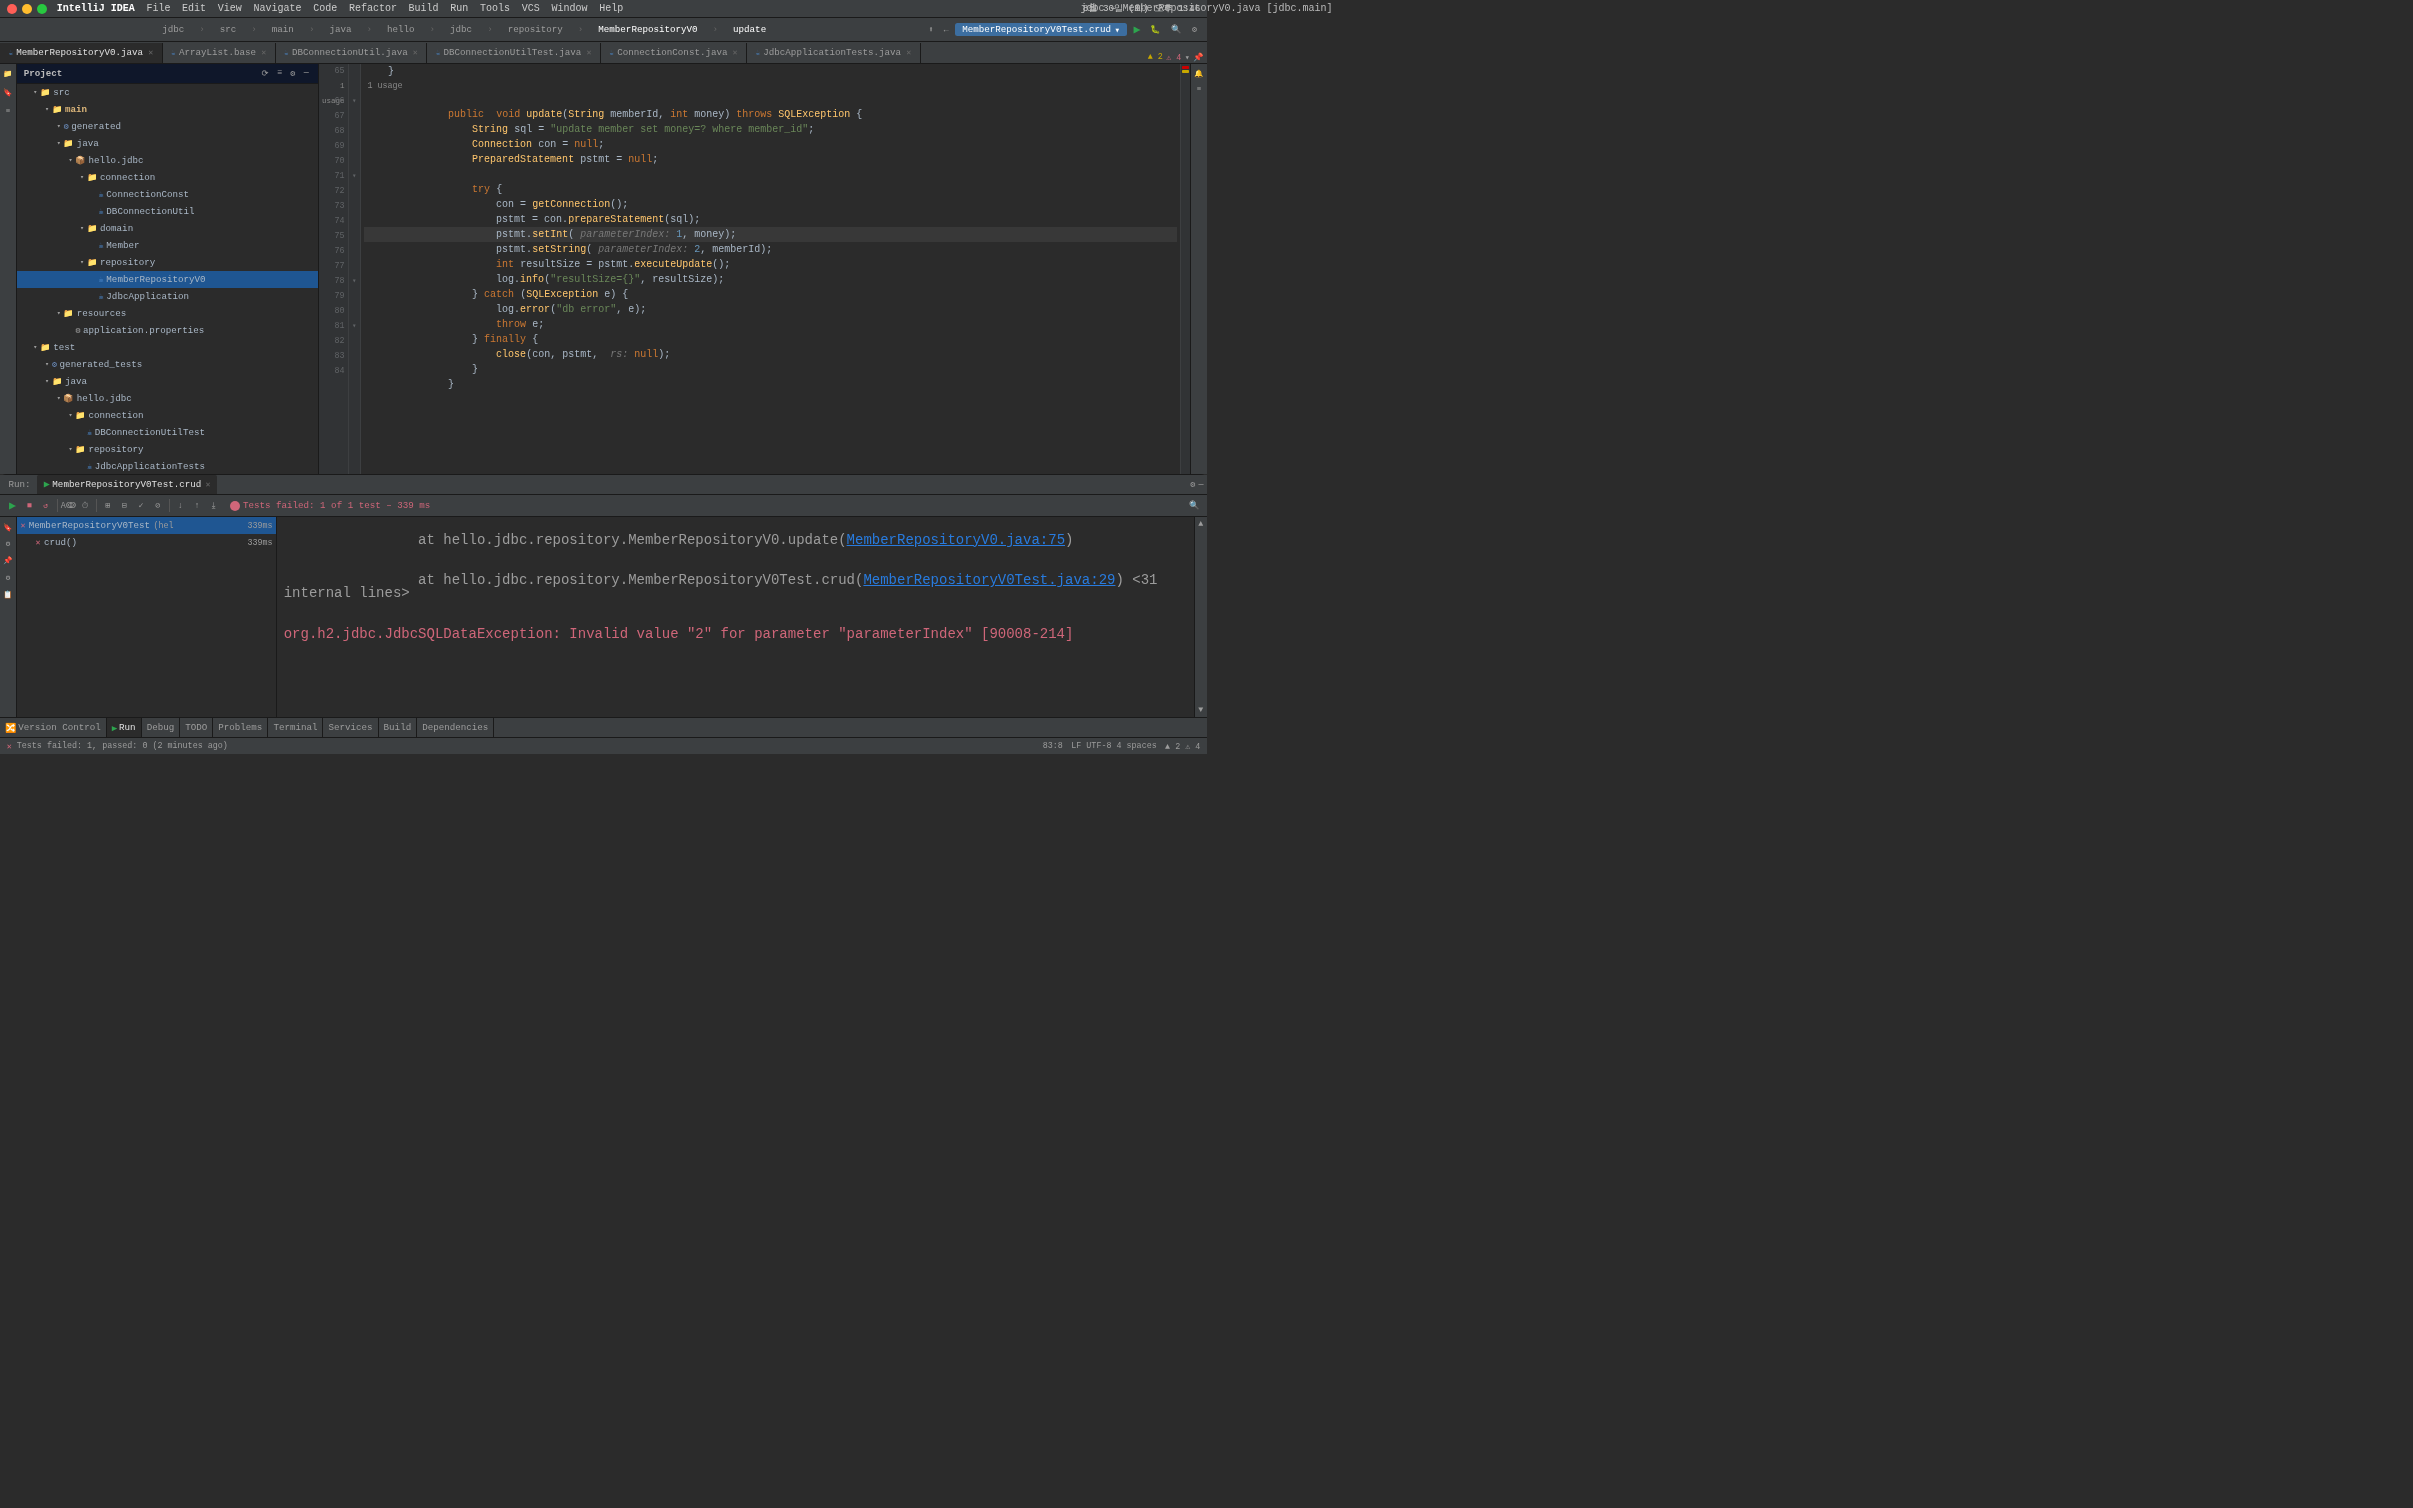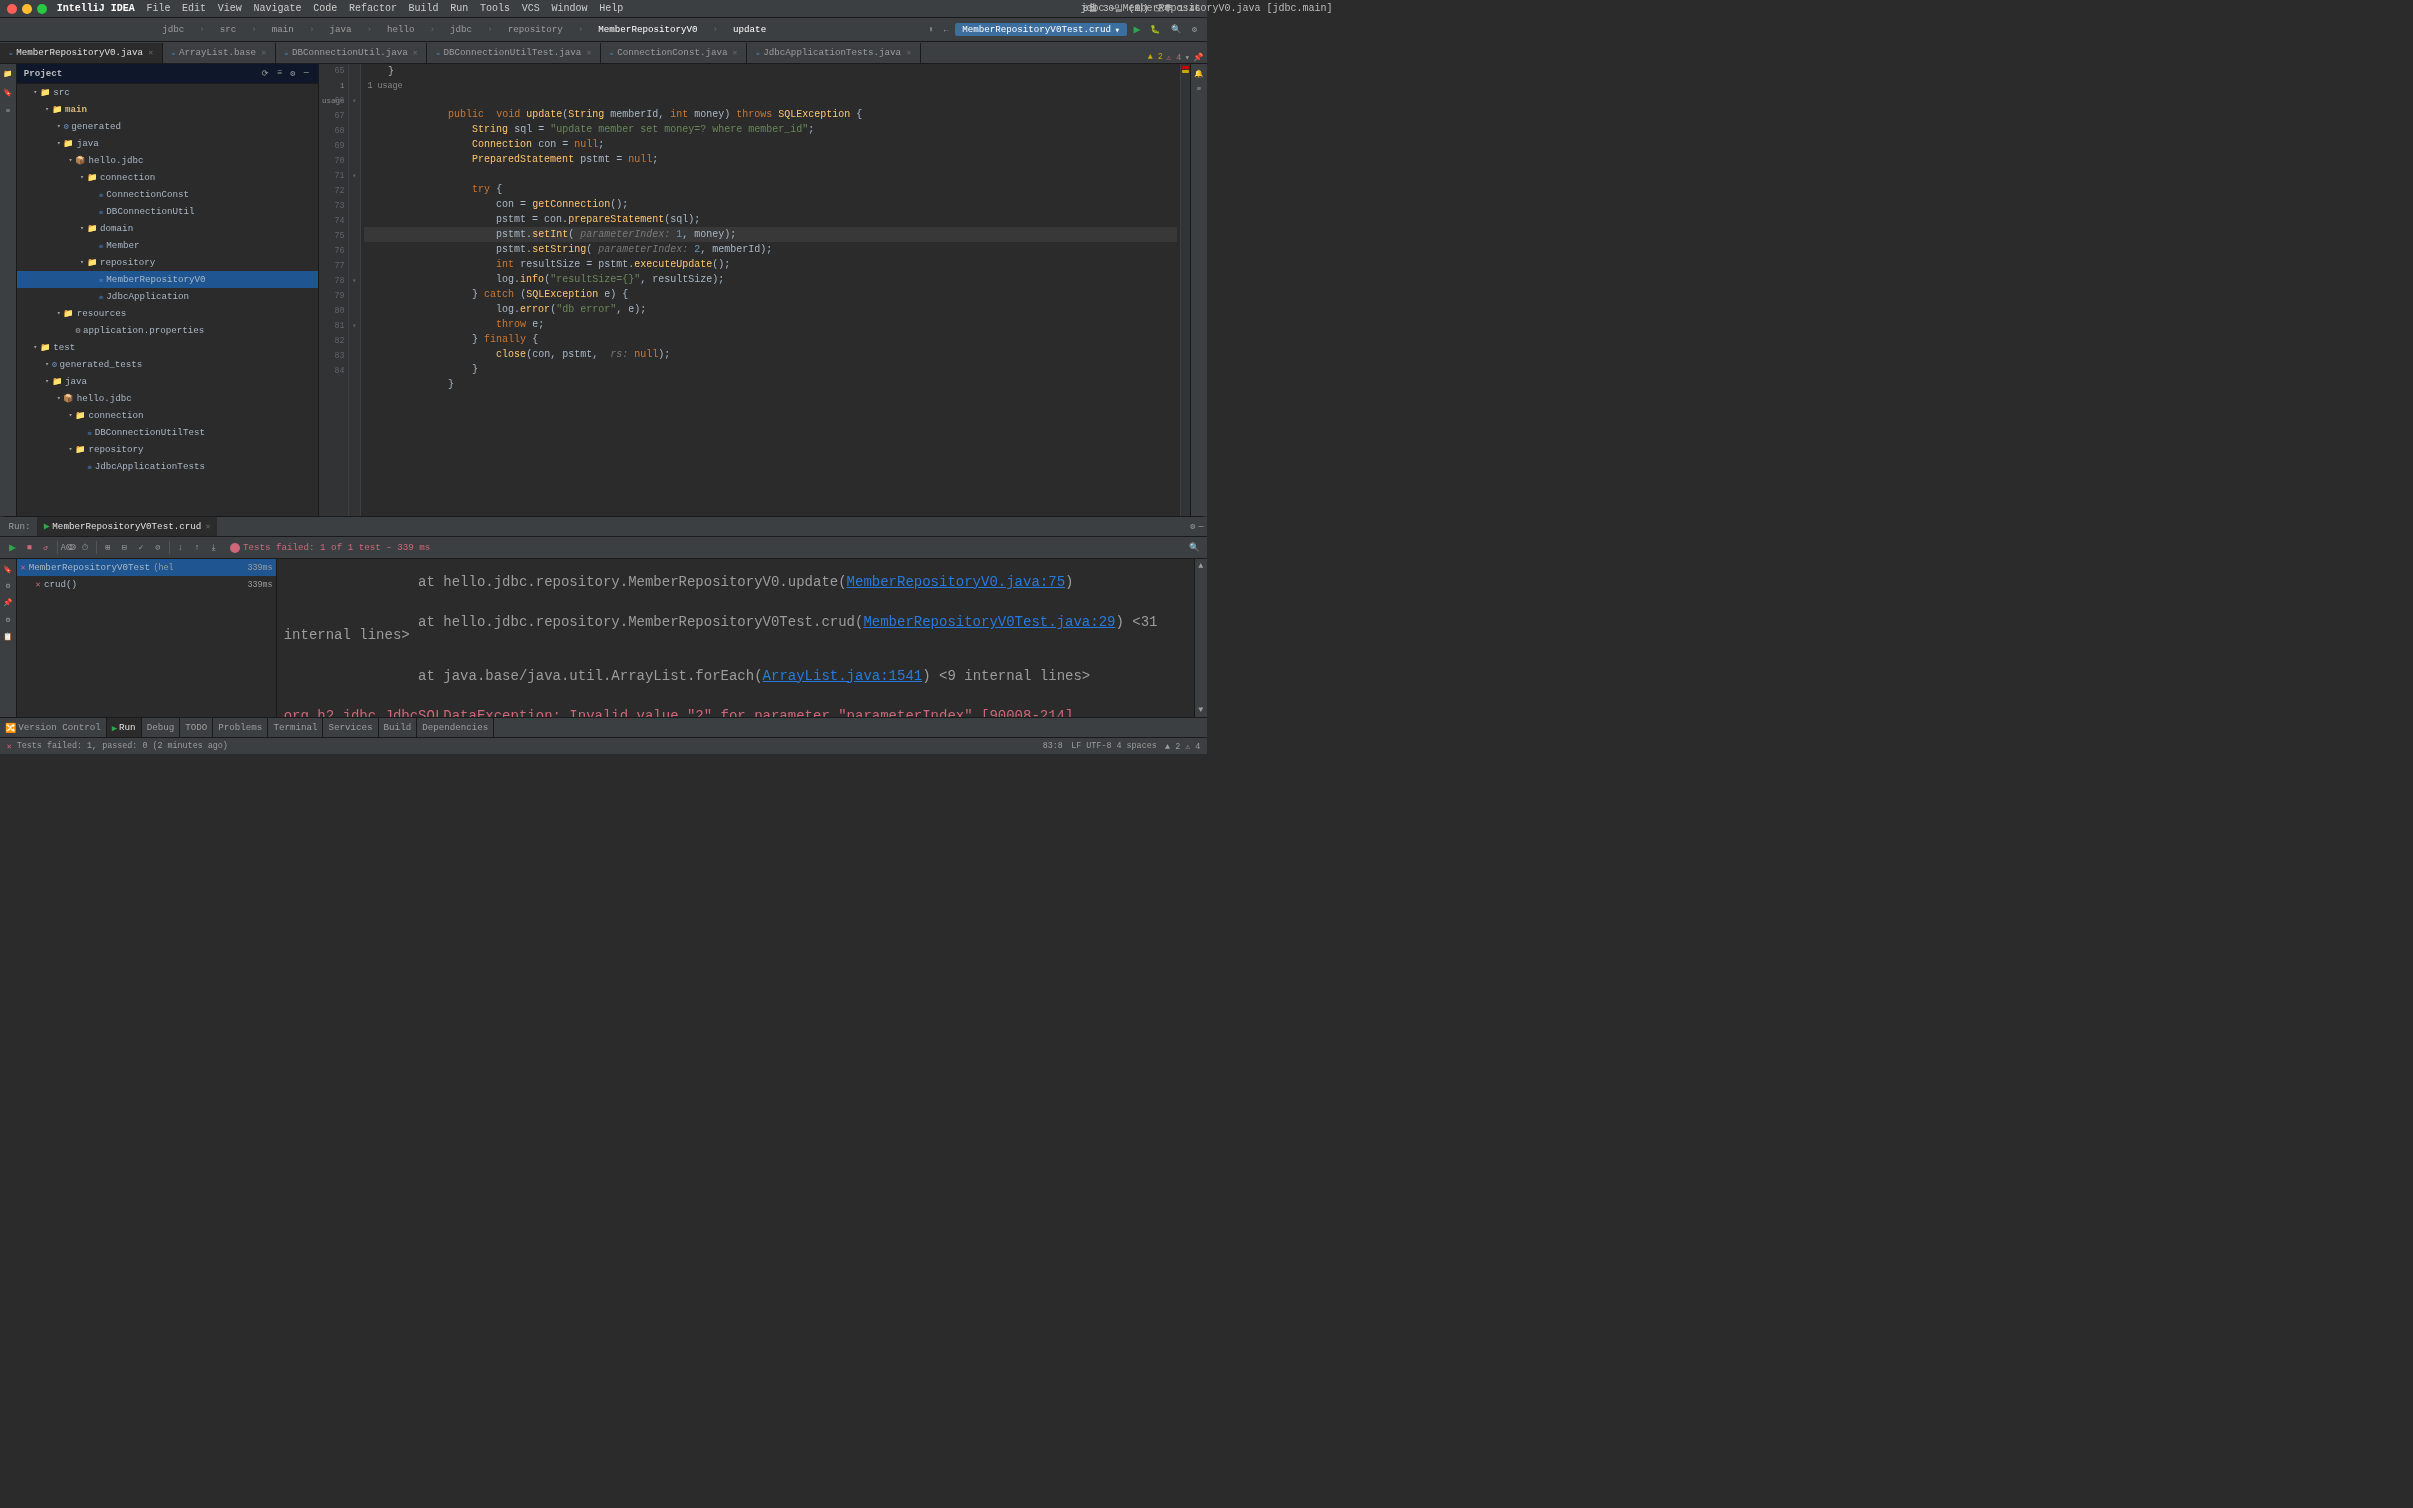--- a/index.html
+++ b/index.html
@@ -301,7 +301,7 @@
 
     
     .bottom-panel {
-      height: 201px;
+      height: 243px;
       background: #2b2b2b;
       border-top: 0.8px solid #1a1a1a;
       display: flex;

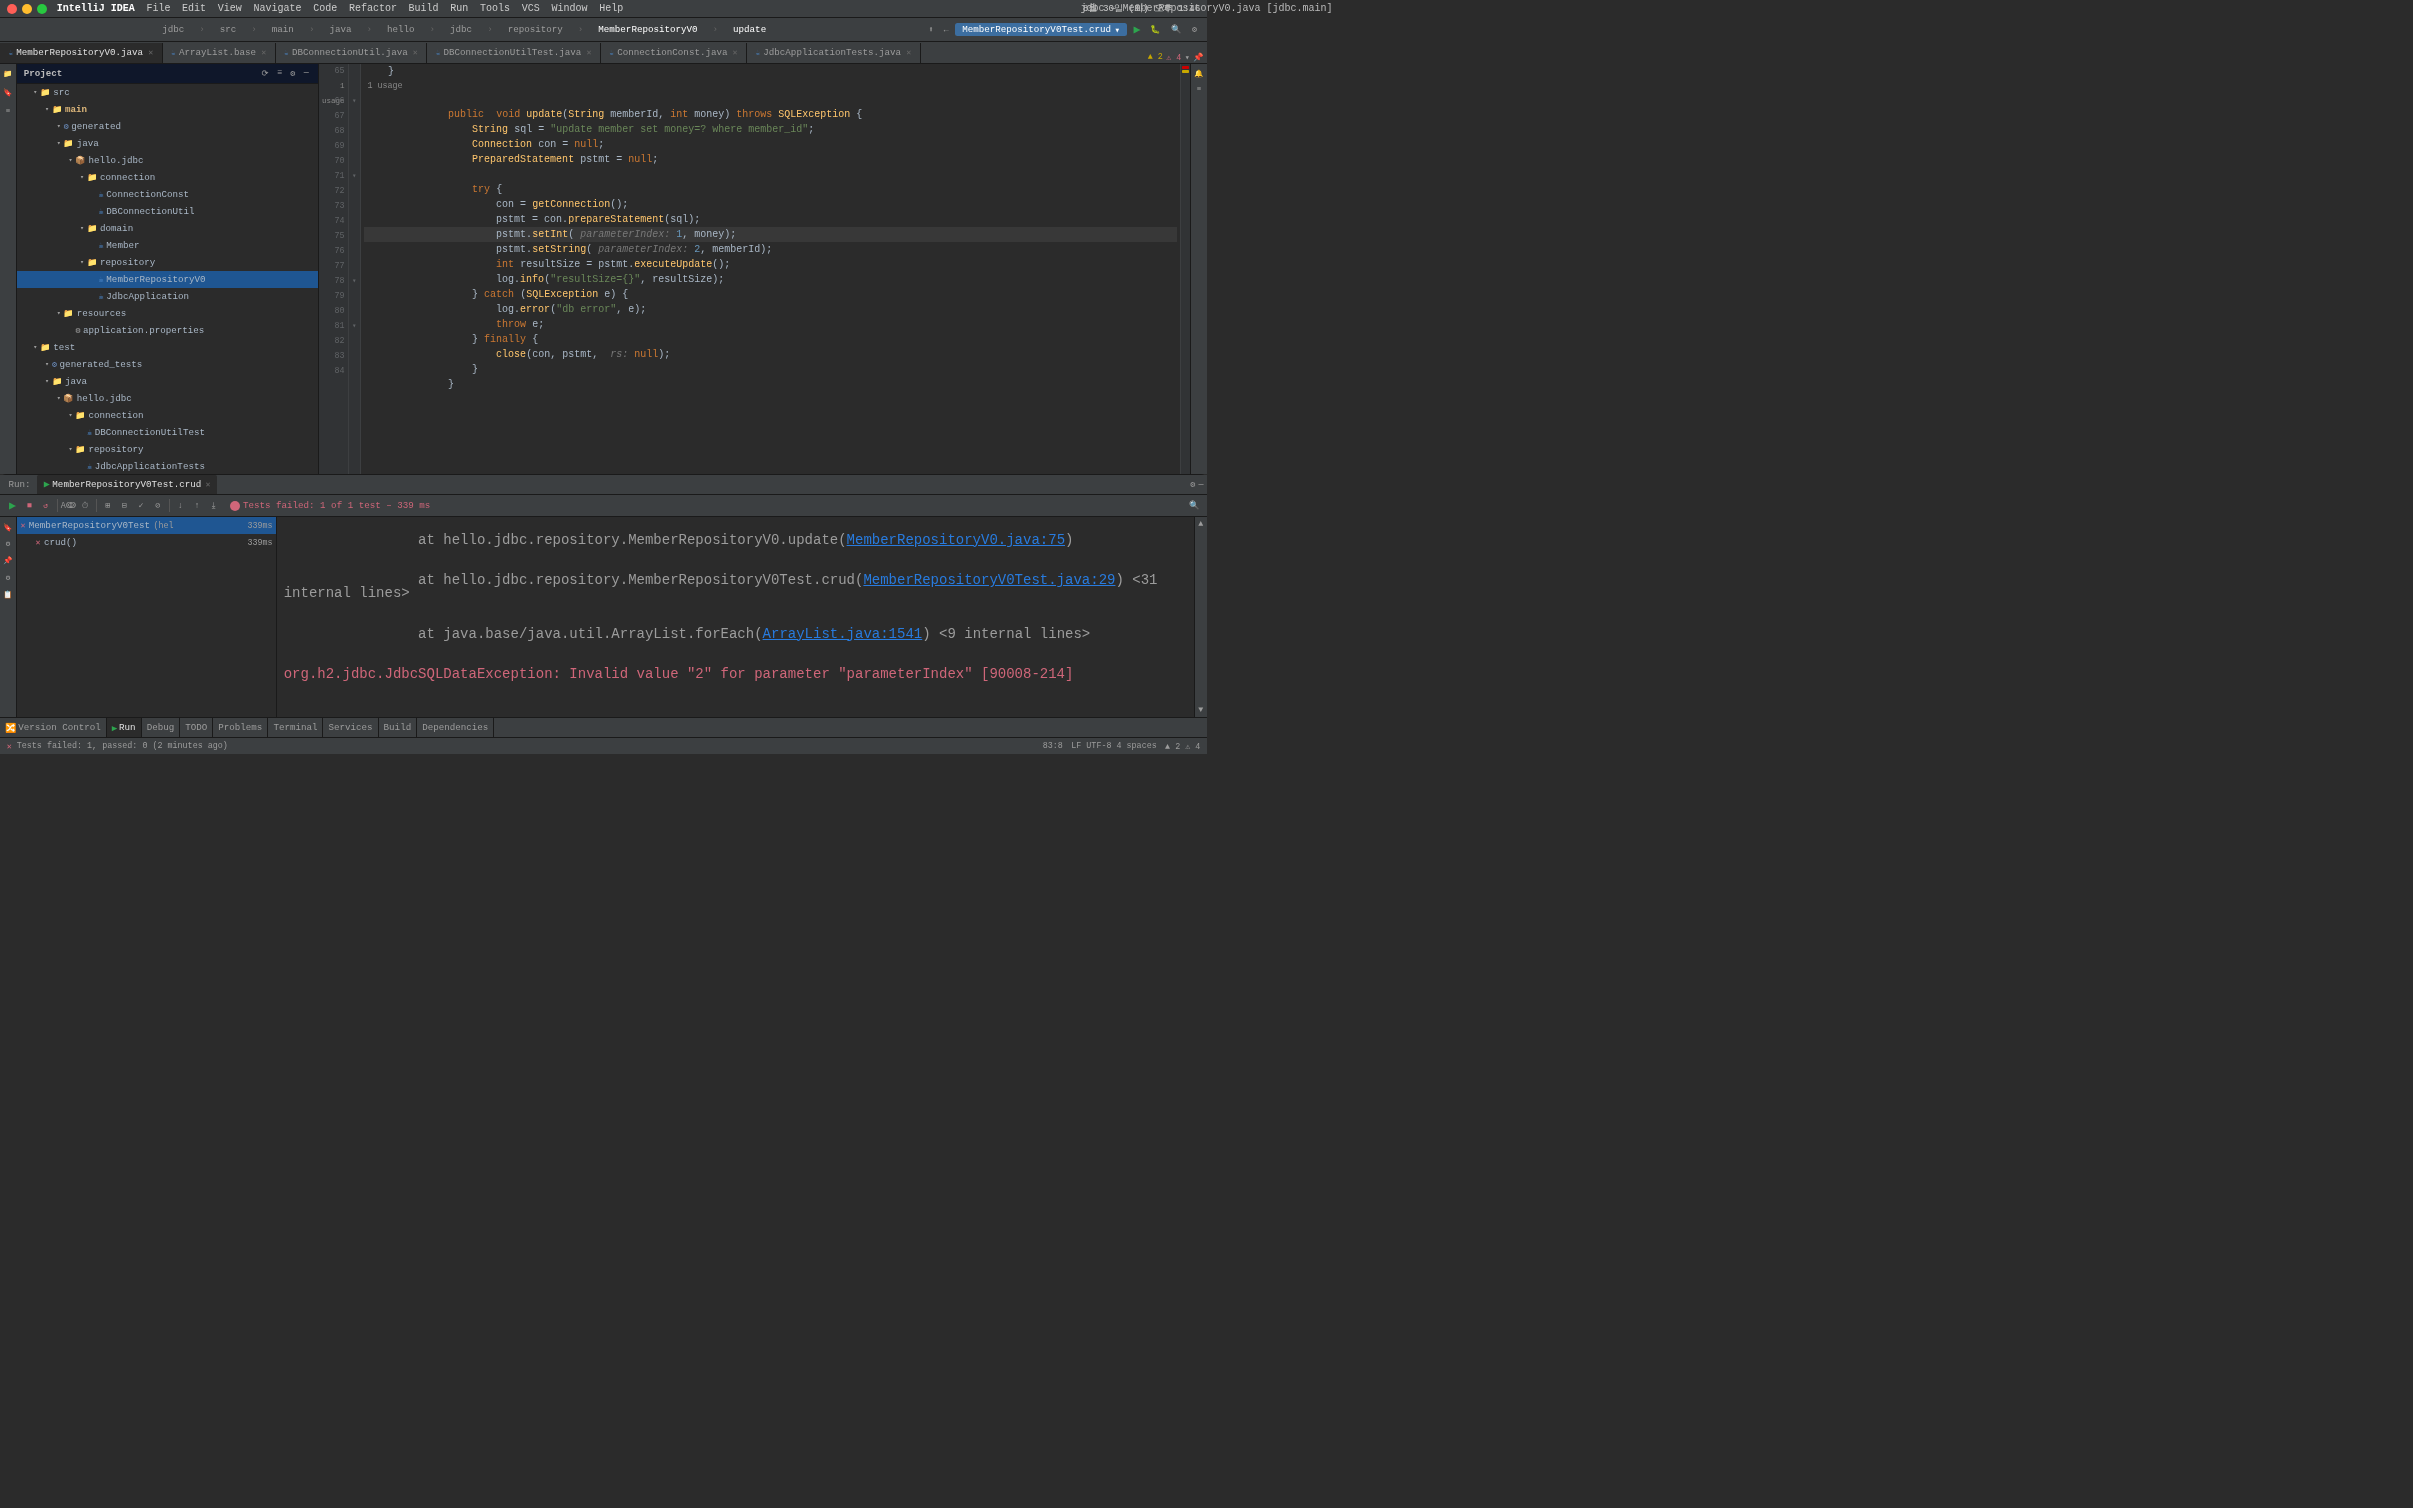--- a/index.html
+++ b/index.html
@@ -977,9 +977,6 @@
       <div class="out-line">
         <span class="out-at">	at hello.jdbc.repository.MemberRepositoryV0Test.crud(</span><span class="out-link">MemberRepositoryV0Test.java:29</span><span class="out-at">) &lt;31 internal lines&gt;</span>
       </div>
-      <div class="out-line">
-        <span class="out-at">	at java.base/java.util.ArrayList.forEach(</span><span class="out-link">ArrayList.java:1541</span><span class="out-at">) &lt;9 internal lines&gt;</span>
-      </div>
       <div class="out-line">&nbsp;</div>
       <div class="out-line out-err">org.h2.jdbc.JdbcSQLDataException: Invalid value "2" for parameter "parameterIndex" [90008-214]</div>
       <div class="out-line">&nbsp;</div>

